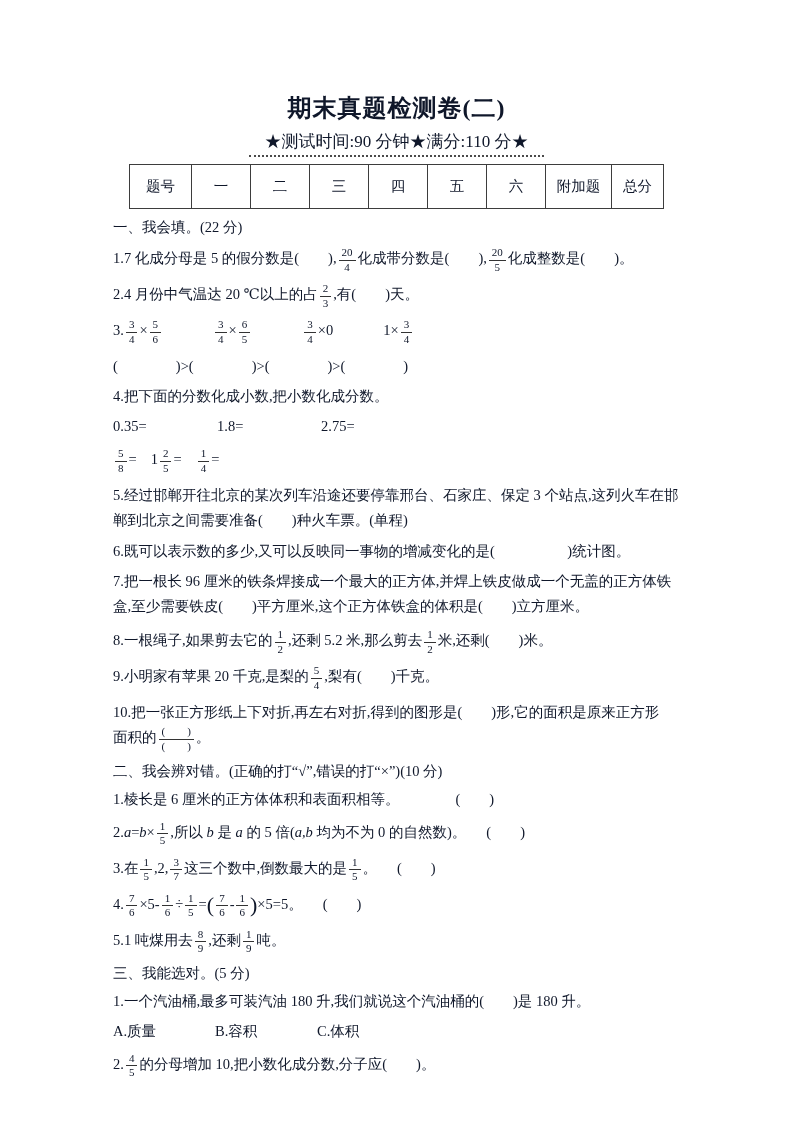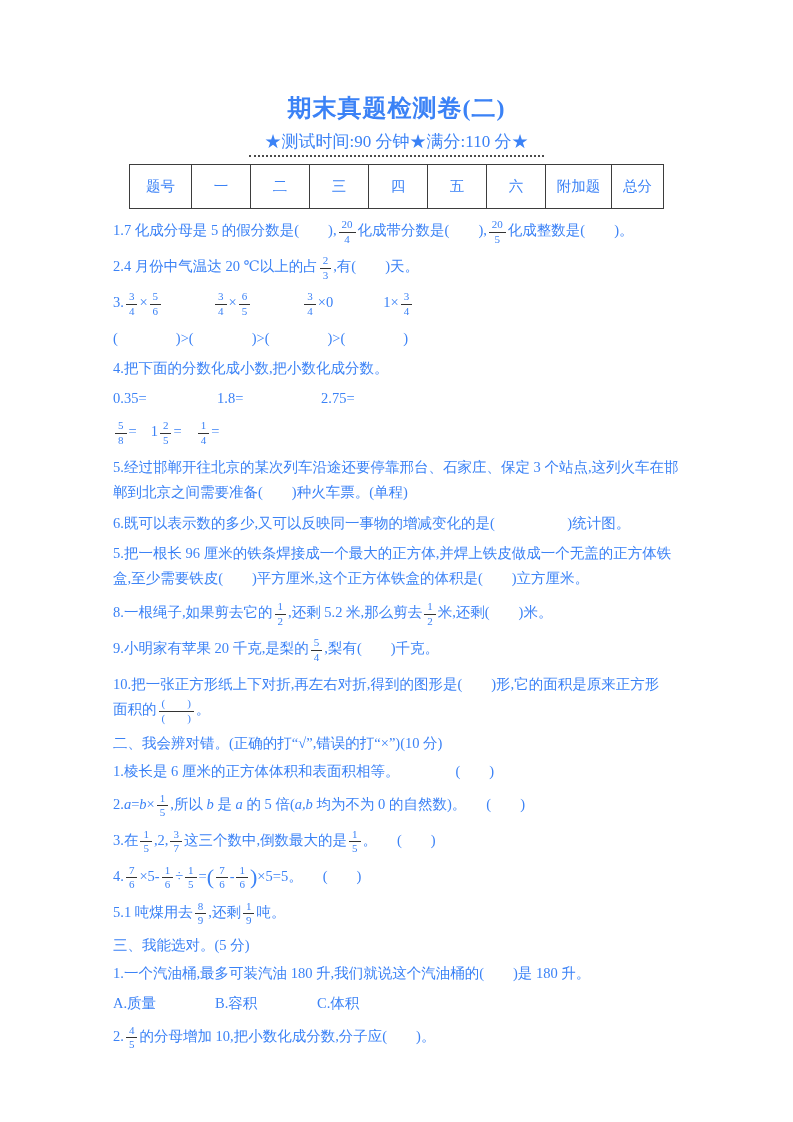--- a/index.html
+++ b/index.html
@@ -8,7 +8,7 @@
     position: relative;
     width: 793px; height: 1122px;
     background: #fff;
-    color: #3b82f6;
+    color: #0f172a;
     font-family: "Liberation Serif", "DejaVu Serif", serif;
     font-size: 14.5px;
     overflow: hidden;

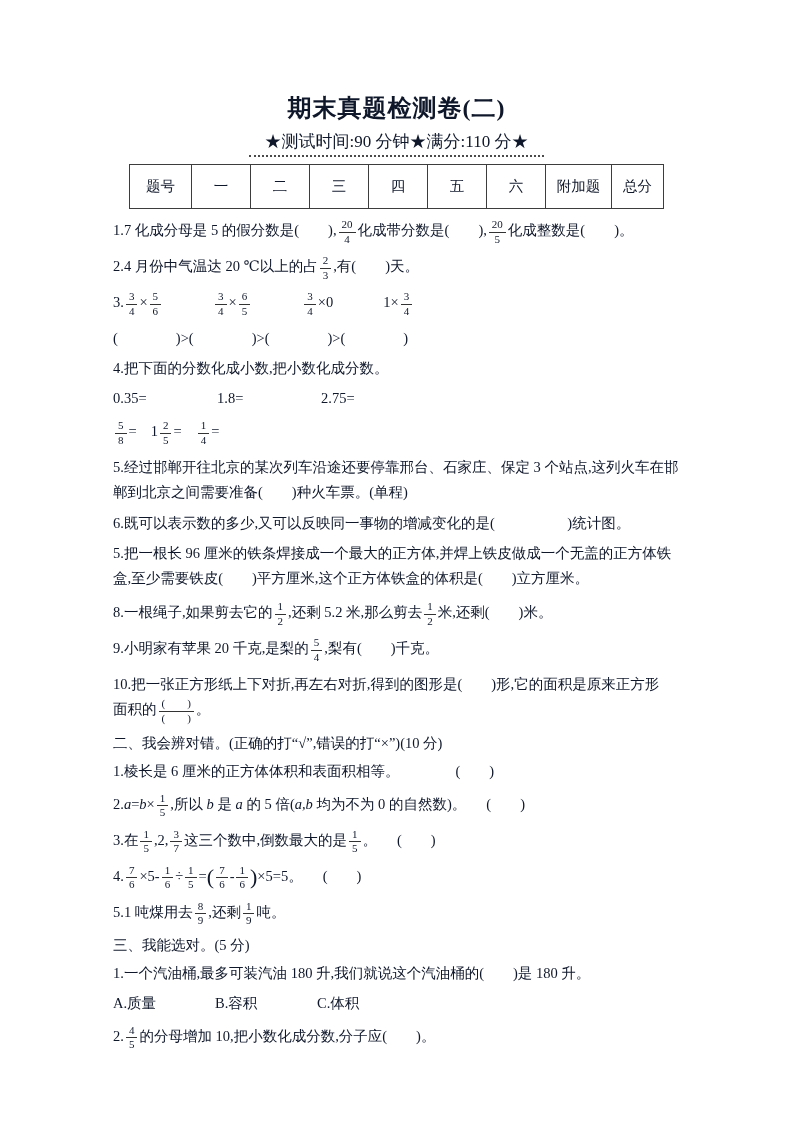--- a/index.html
+++ b/index.html
@@ -75,6 +75,7 @@
     </tbody>
       </table>
 
+    <div class="sec">一、我会填。(22 分)</div>
 
     <div class="q tall nw">
       <span>1.7 化成分母是 5 的假分数是(　　),</span><span class="frac"><span class="fn">20</span><span class="fd">4</span></span><span>化成带分数是(　　),</span><span class="frac"><span class="fn">20</span><span class="fd">5</span></span><span>化成整数是(　　)。</span>

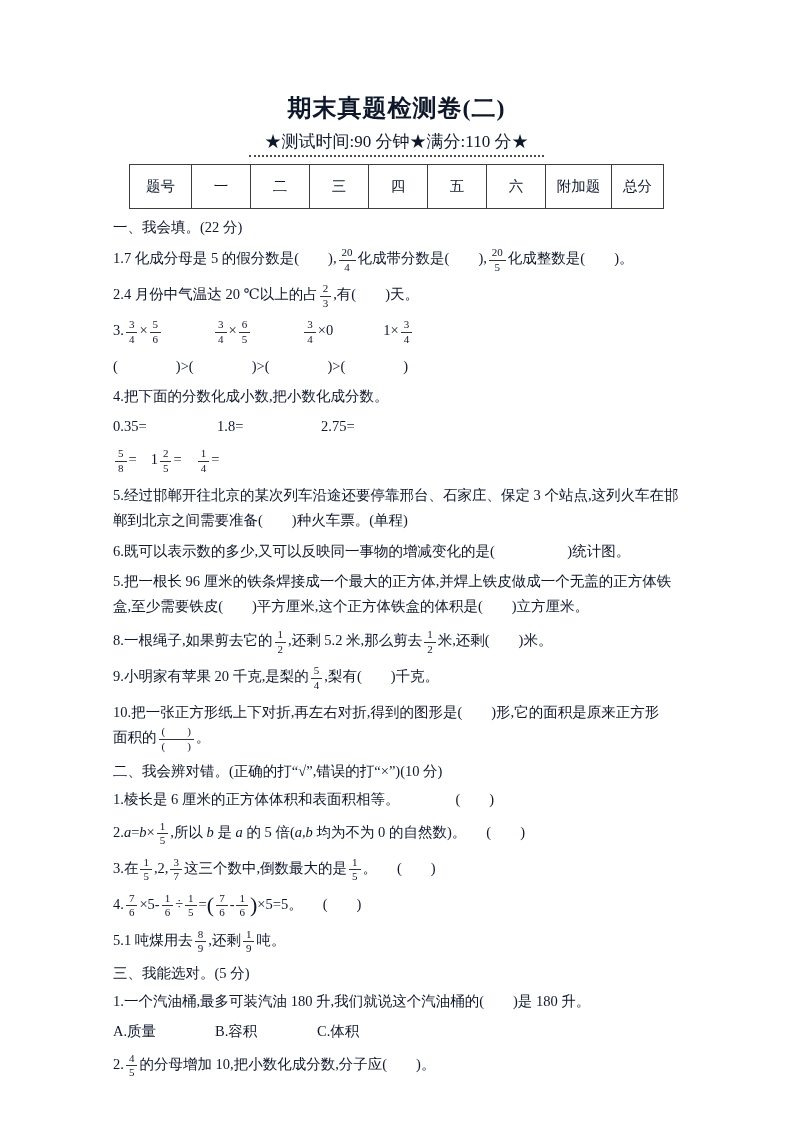--- a/index.html
+++ b/index.html
@@ -112,7 +112,7 @@
     </div>
 
     <div class="q">
-      <div class="ln nw">5.把一根长 96 厘米的铁条焊接成一个最大的正方体,并焊上铁皮做成一个无盖的正方体铁</div>
+      <div class="ln nw">7.把一根长 96 厘米的铁条焊接成一个最大的正方体,并焊上铁皮做成一个无盖的正方体铁</div>
       <div class="ln nw">盒,至少需要铁皮(　　)平方厘米,这个正方体铁盒的体积是(　　)立方厘米。</div>
     </div>
 

